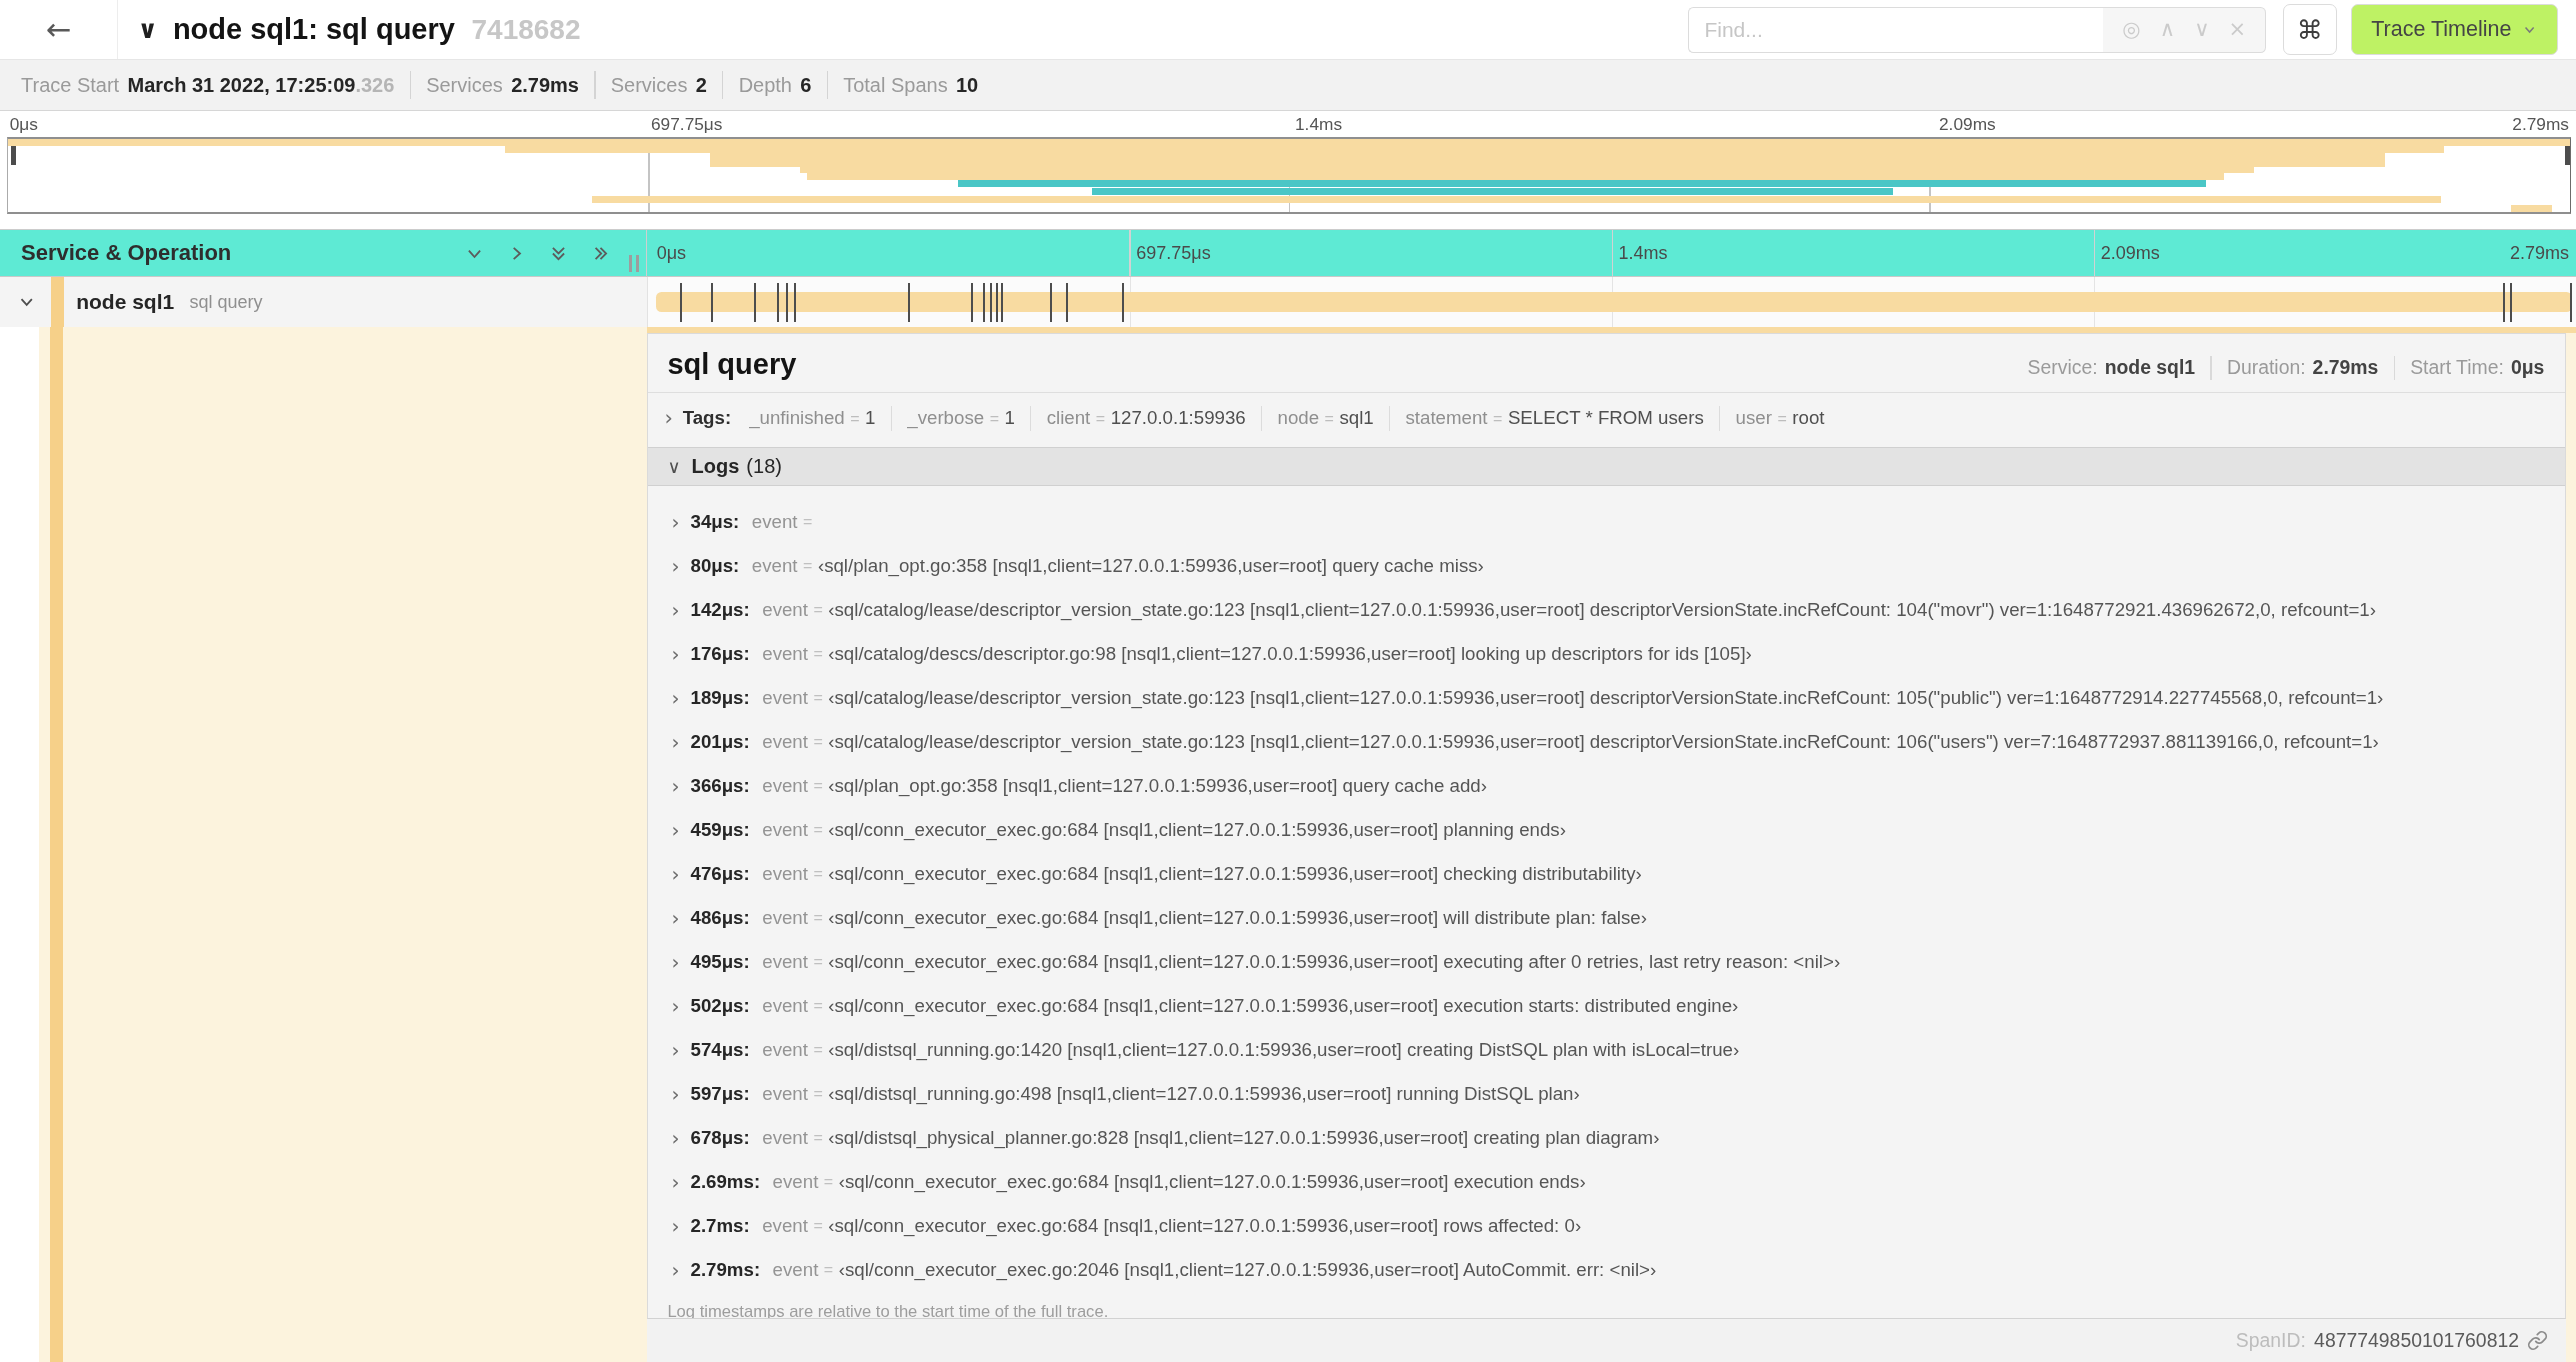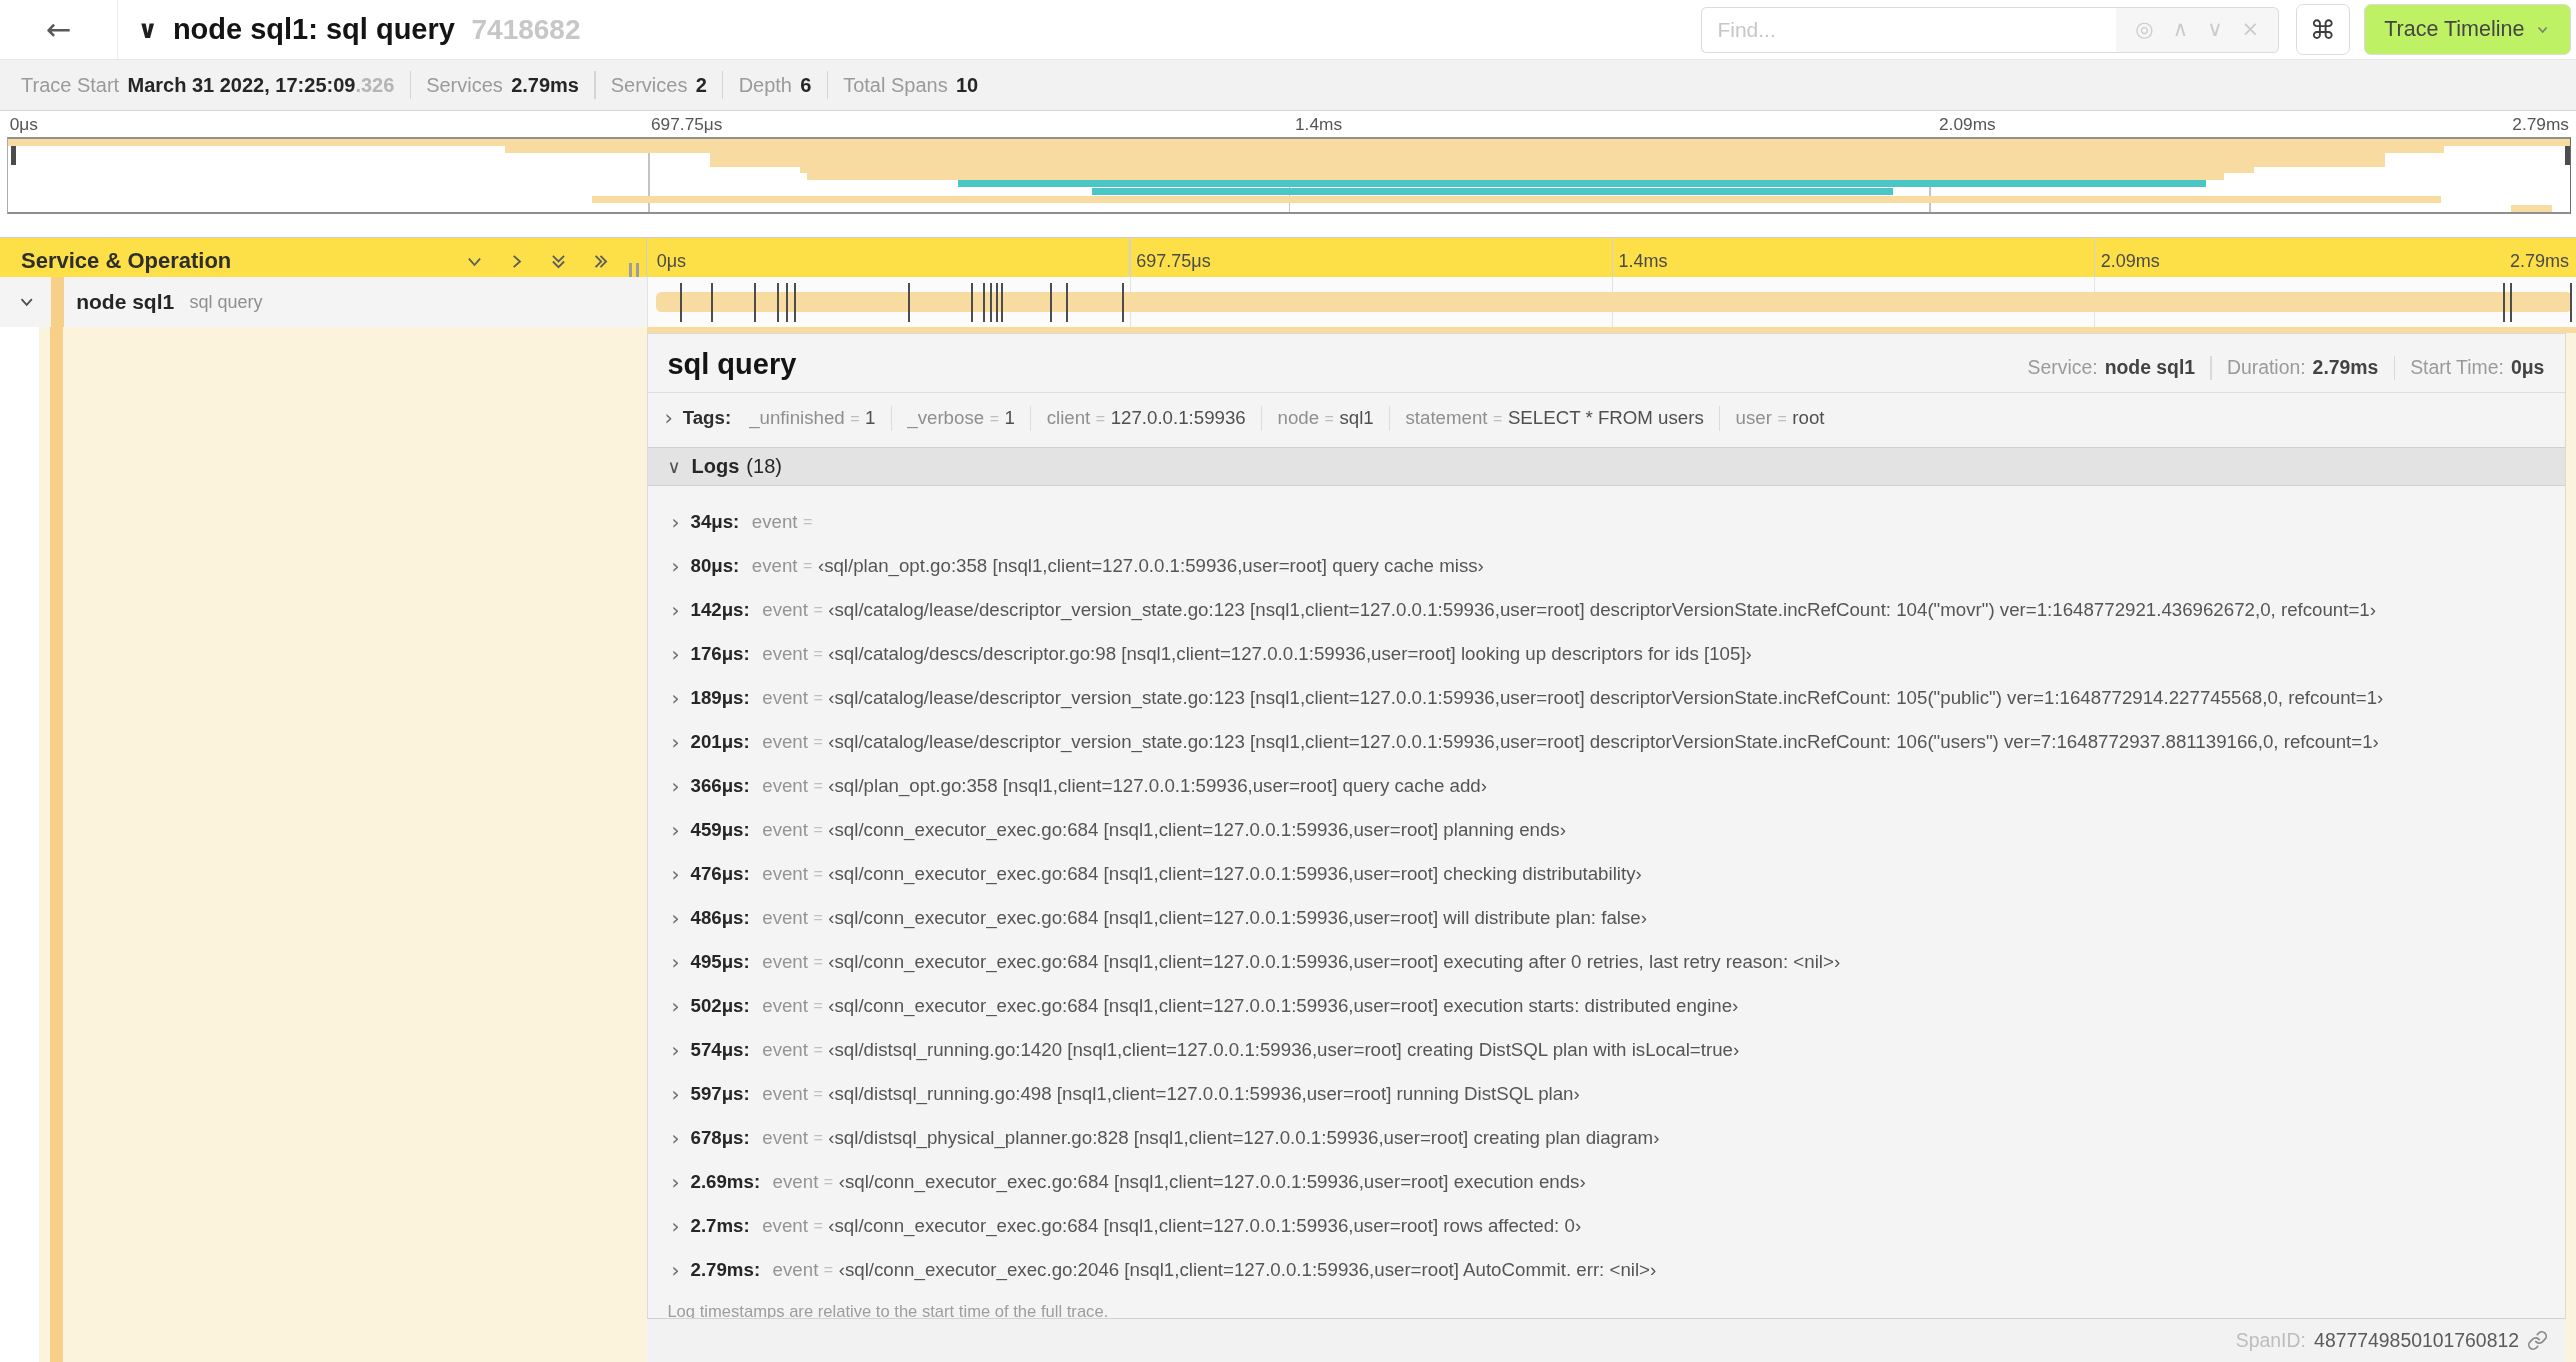--- a/index.html
+++ b/index.html
@@ -13,7 +13,7 @@
   .title-collapse { font-family:"DejaVu Sans",sans-serif; font-size:25px; font-weight:bold; color:#1f1f1f; margin:0 0 0 19.4px; }
   .trace-title { font-size:29px; font-weight:bold; color:#141414; margin-left:15.2px; white-space:nowrap; }
   .trace-id { font-size:28px; font-weight:bold; color:#c7c7c7; margin-left:16.6px; }
-  .topbar-right { margin-left:auto; display:flex; align-items:center; padding-right:5px; }
+  .topbar-right { margin-left:auto; display:flex; align-items:center; padding-right:18px; }
   .find-group { display:flex; align-items:stretch; height:46px; }
   .find-input { width:415px; height:46px; border:1.4px solid #dcdcdc; border-right:none; border-radius:5.5px 0 0 5.5px; padding:0 15.2px; font-size:21px; color:#444; outline:none; font-family:"Liberation Sans",sans-serif; }
   .find-input::placeholder { color:#c6c6c6; }

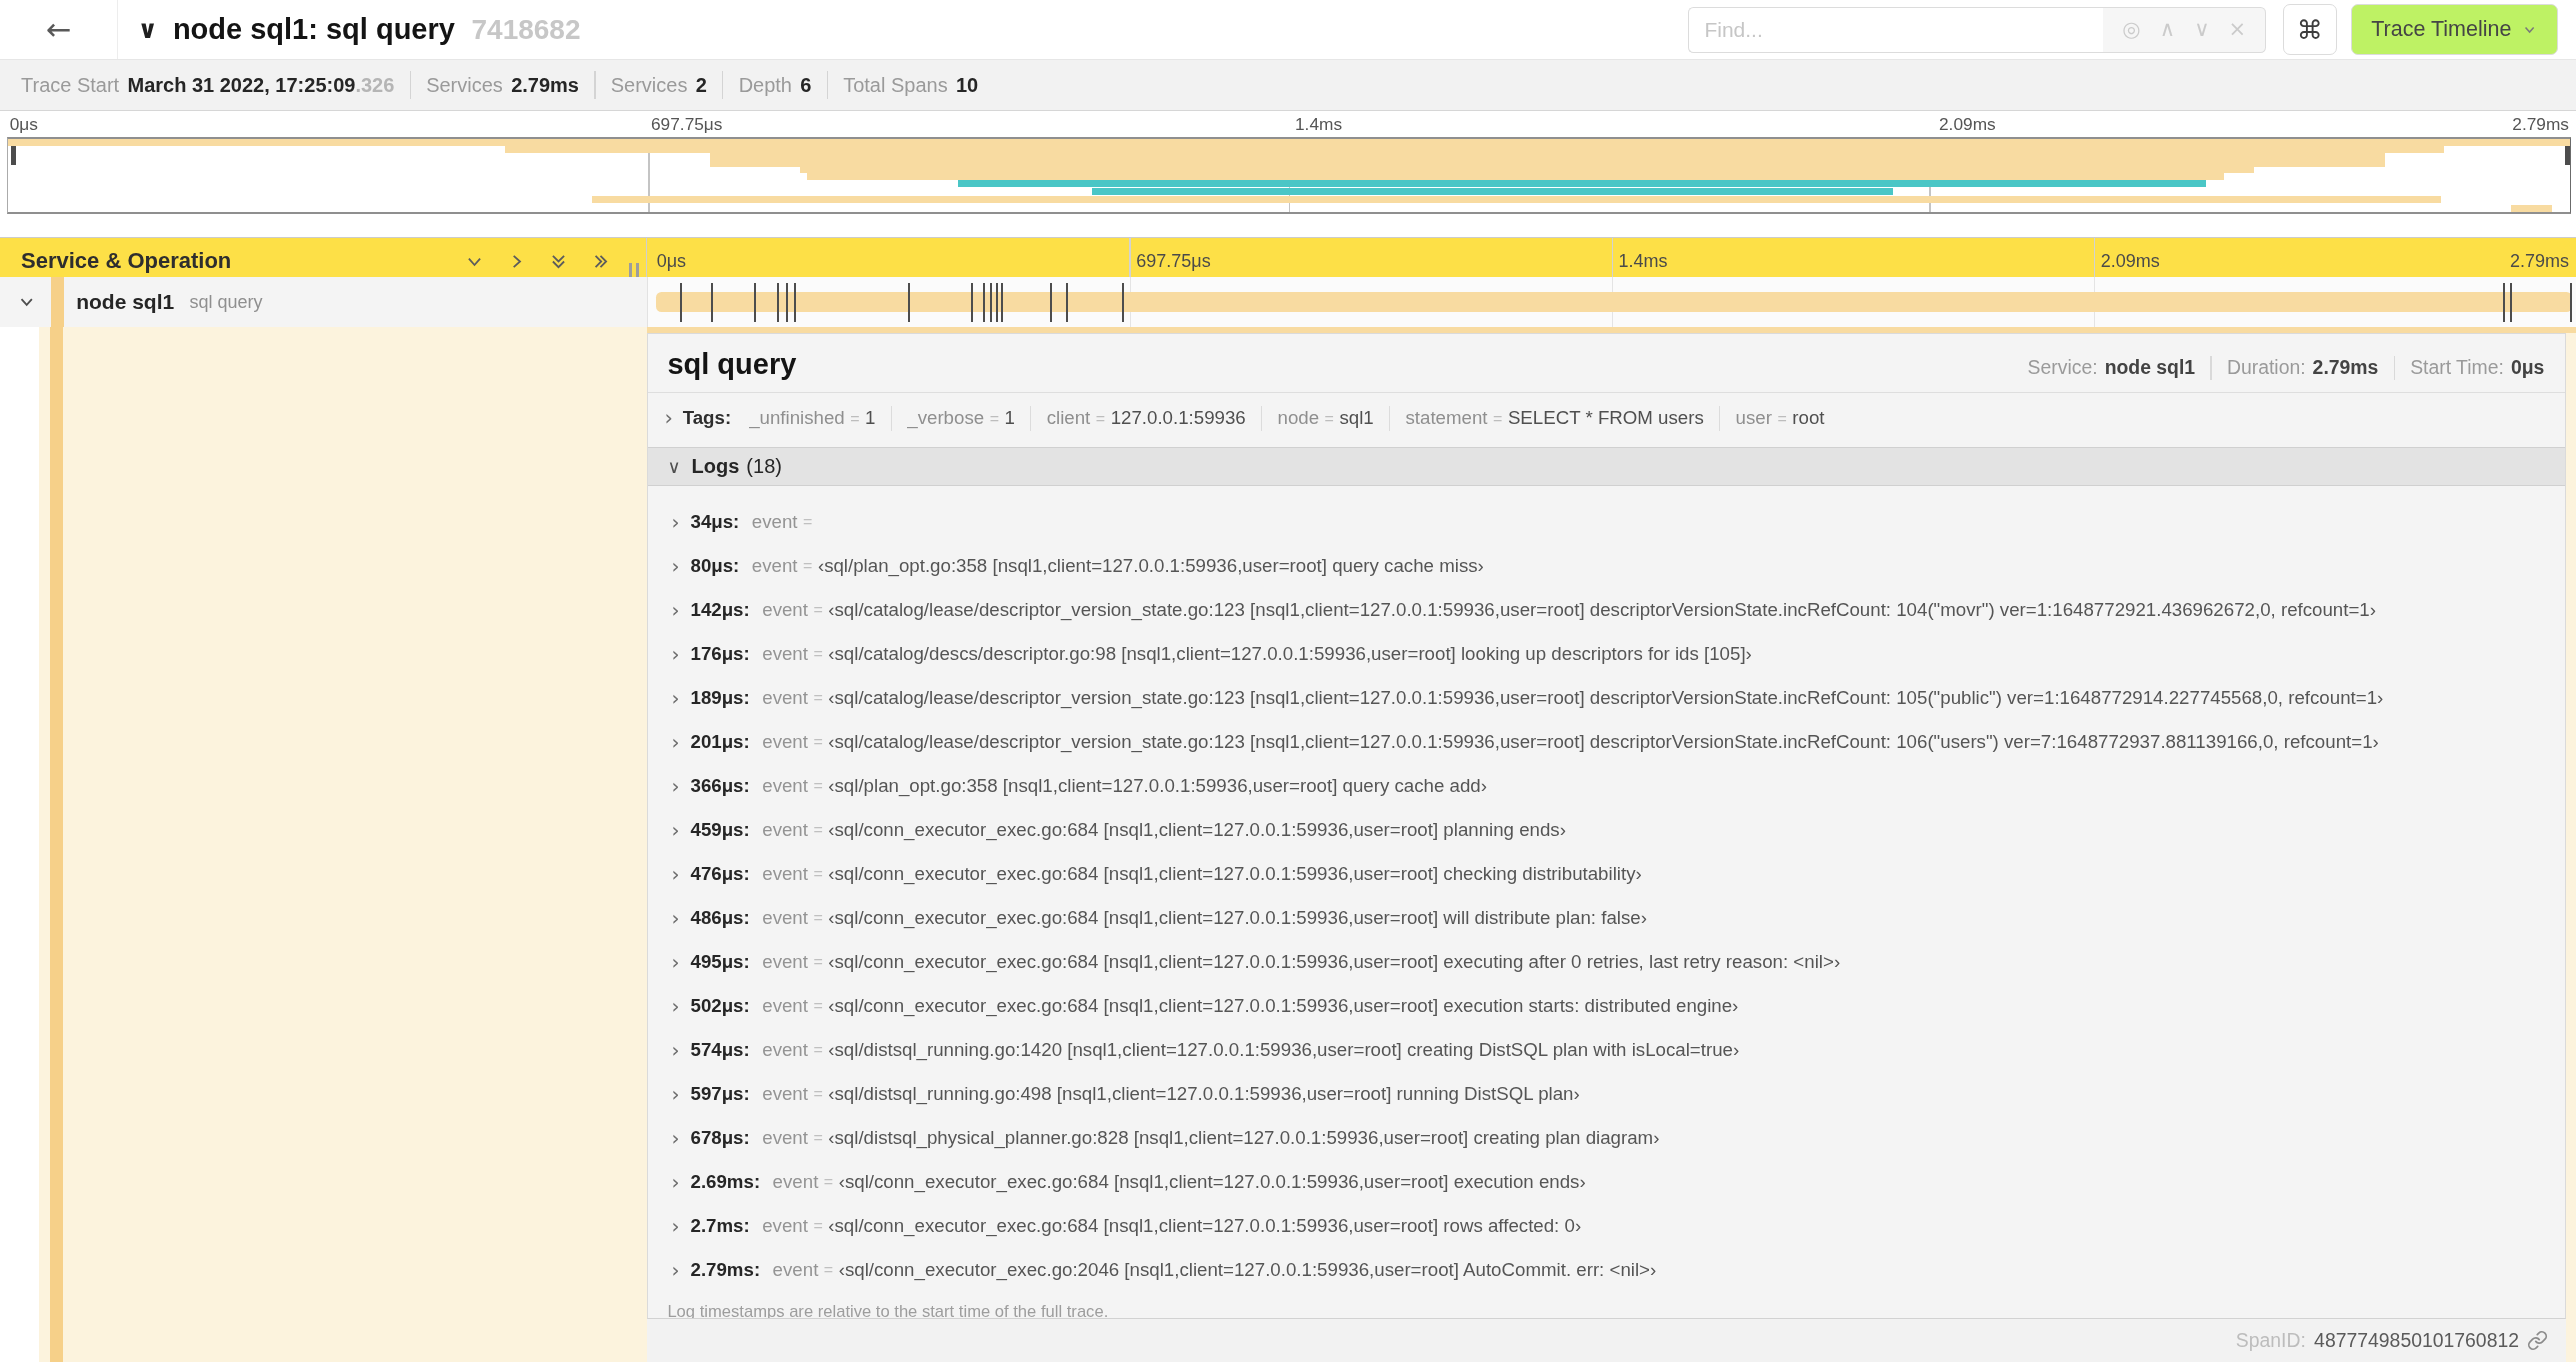--- a/index.html
+++ b/index.html
@@ -40,7 +40,7 @@
   .mm-handle { position:absolute; top:0; width:4.8px; height:26px; background:#4c4c4c; }
 
   
-  .grid-header { position:absolute; top:237px; left:0; right:0; height:48px; background:#fde047; border-top:1.4px solid #cccccc; border-bottom:1.4px solid #c9c9c9; }
+  .grid-header { position:absolute; top:229px; left:0; right:0; height:48px; background:#5eead4; border-top:1.4px solid #cccccc; border-bottom:1.4px solid #c9c9c9; }
   .gh-left { position:absolute; left:0; top:0; bottom:0; width:647px; display:flex; align-items:center; border-right:1.4px solid #cfcfcf; }
   .gh-title { font-size:22px; font-weight:bold; color:#2e2e2e; margin-left:21px; }
   .gh-icons { margin-left:auto; margin-right:35px; display:flex; align-items:center; gap:21px; }

